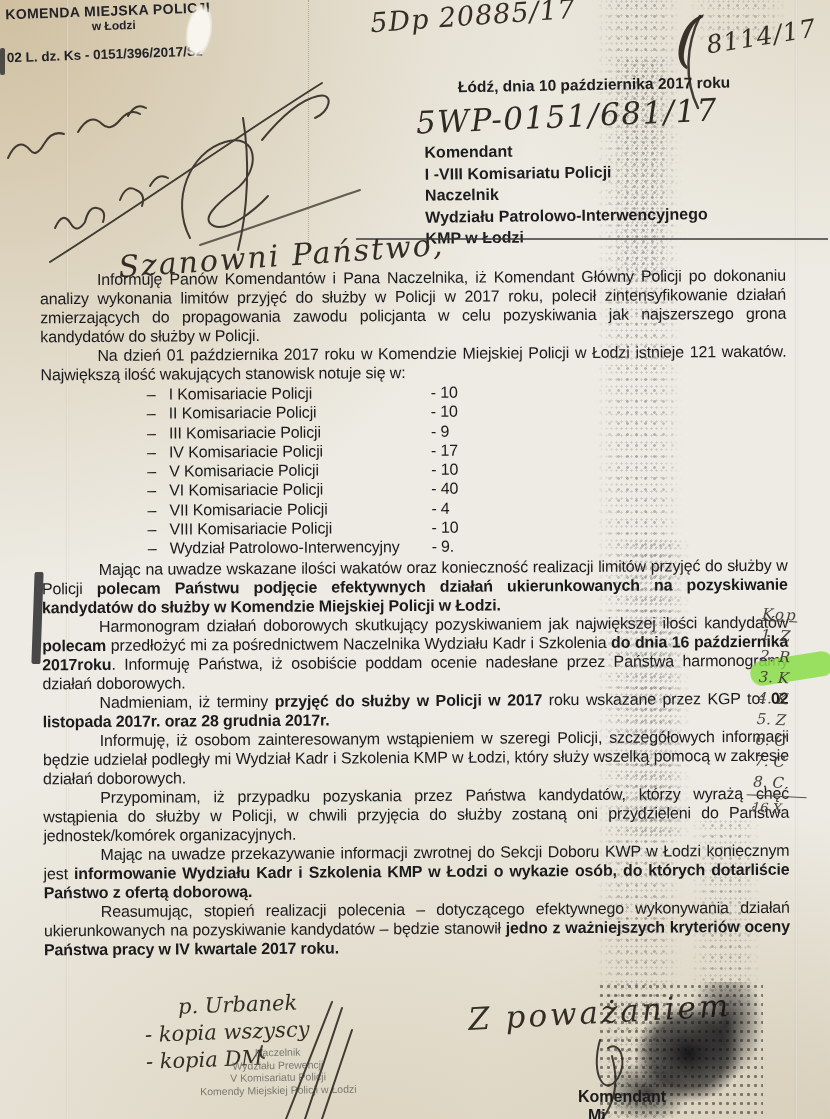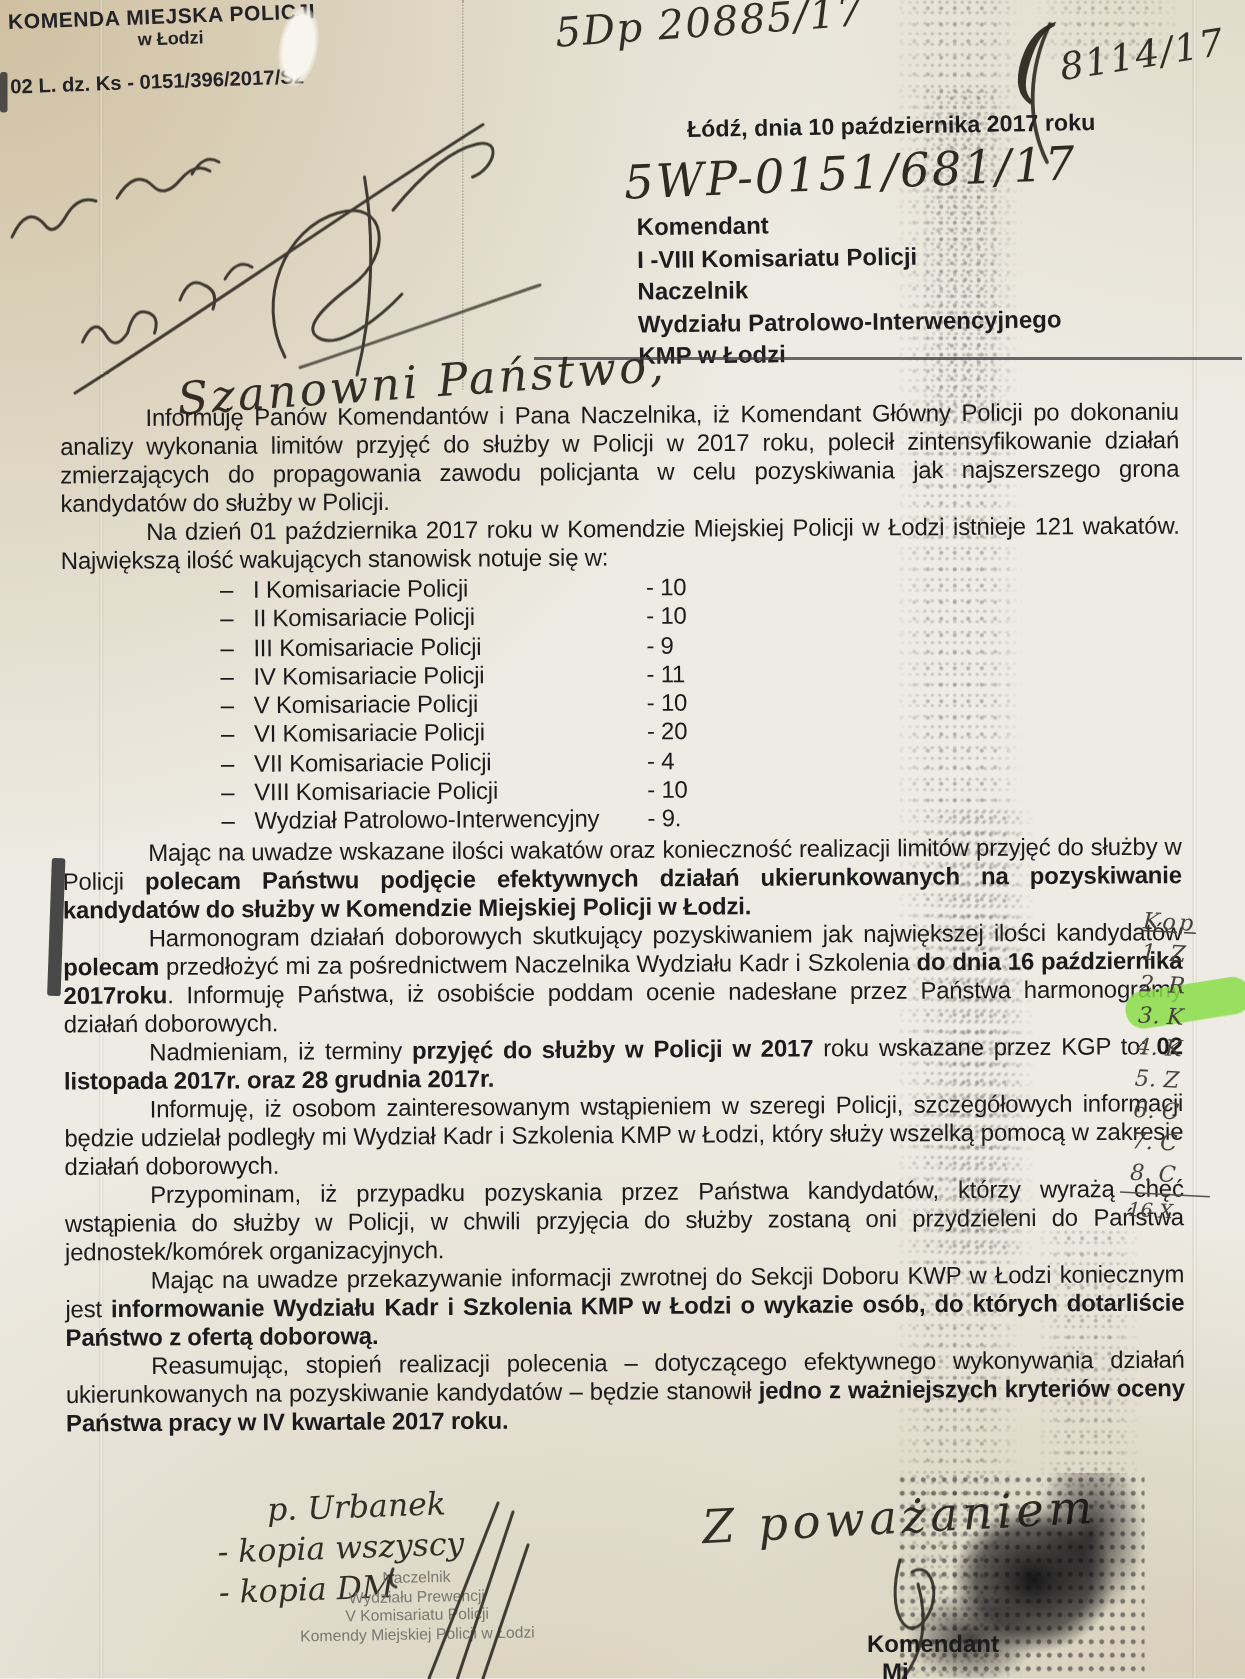--- a/index.html
+++ b/index.html
@@ -154,7 +154,7 @@
       <div class="vrow">
         <span class="dash">–</span>
         <span class="vlabel">IV Komisariacie Policji</span>
-        <span>- 11</span>
+        <span>- 17</span>
       </div>
       <div class="vrow">
         <span class="dash">–</span>

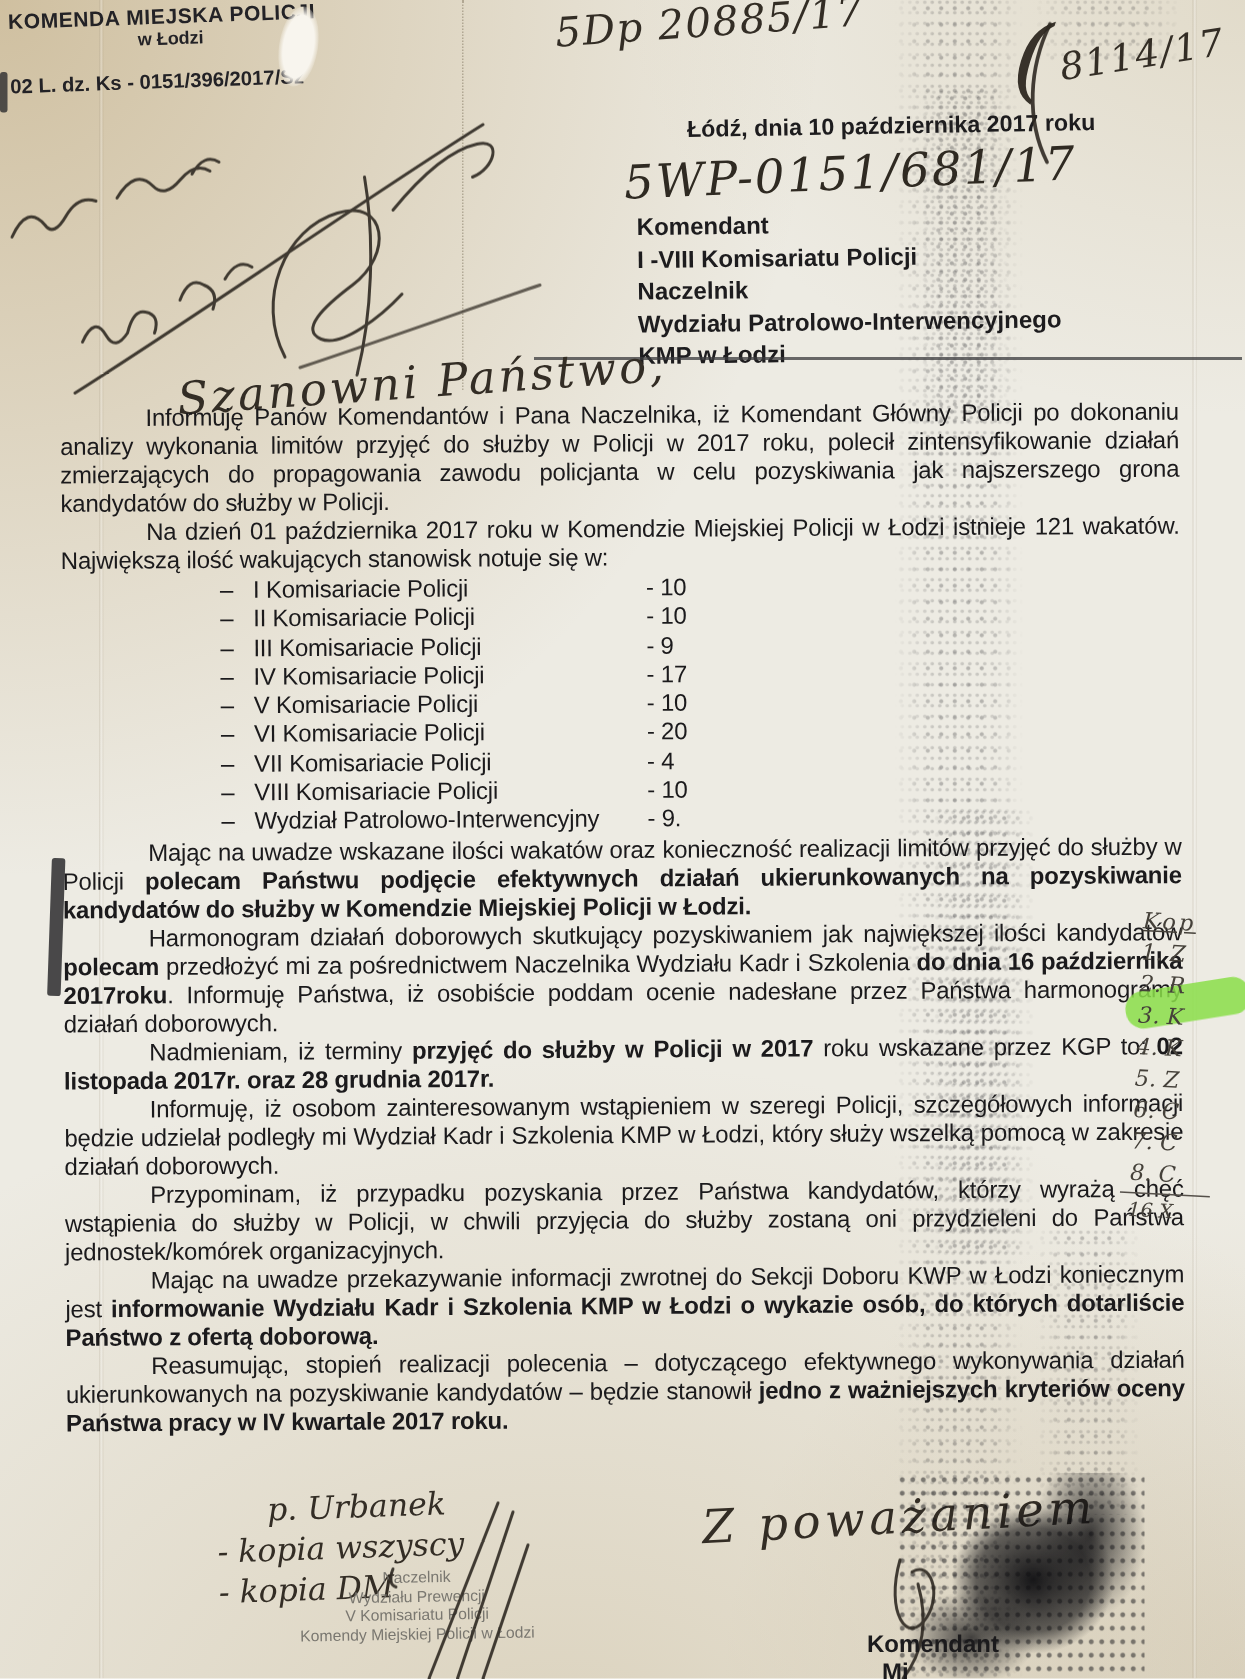--- a/index.html
+++ b/index.html
@@ -164,7 +164,7 @@
       <div class="vrow">
         <span class="dash">–</span>
         <span class="vlabel">VI Komisariacie Policji</span>
-        <span>- 20</span>
+        <span>- 40</span>
       </div>
       <div class="vrow">
         <span class="dash">–</span>

